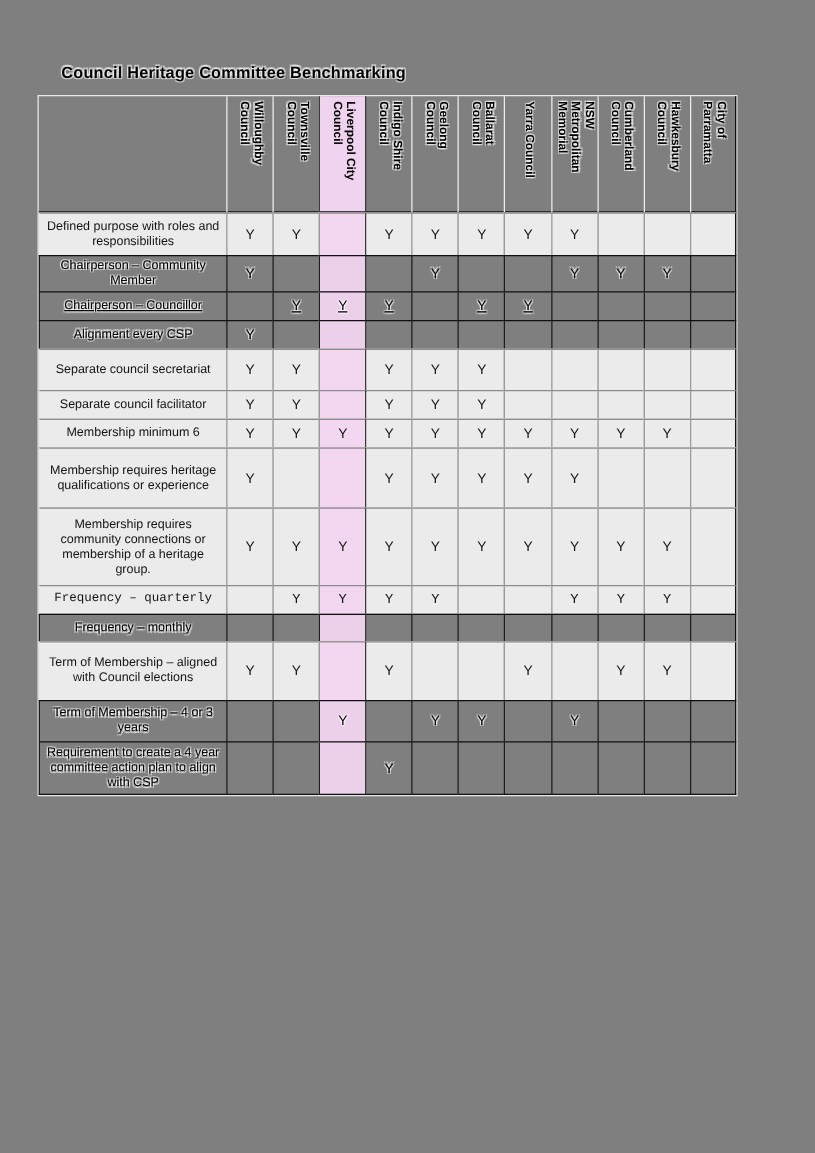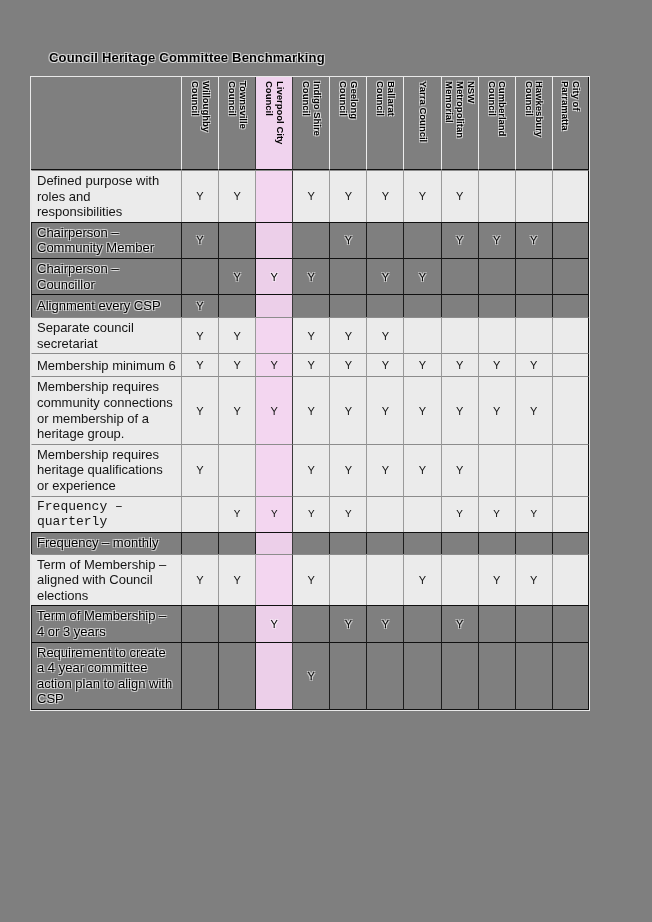--- a/index.html
+++ b/index.html
@@ -48,8 +48,8 @@
   }
   tbody tr.shaded td.hl { background:#eccfe9; }
   td.label {
-    font-size:13px; line-height:1.2; padding:2px 5px;
-    vertical-align:middle; text-align:left;
+    font-size:10px; line-height:1.2; padding:2px 5px;
+    vertical-align:middle; text-align:center;
   }
   td.val { text-align:center; vertical-align:middle; font-size:11px; }
   .tbl td:last-child, .tbl thead th:last-child { border-right:1px solid #101010; }

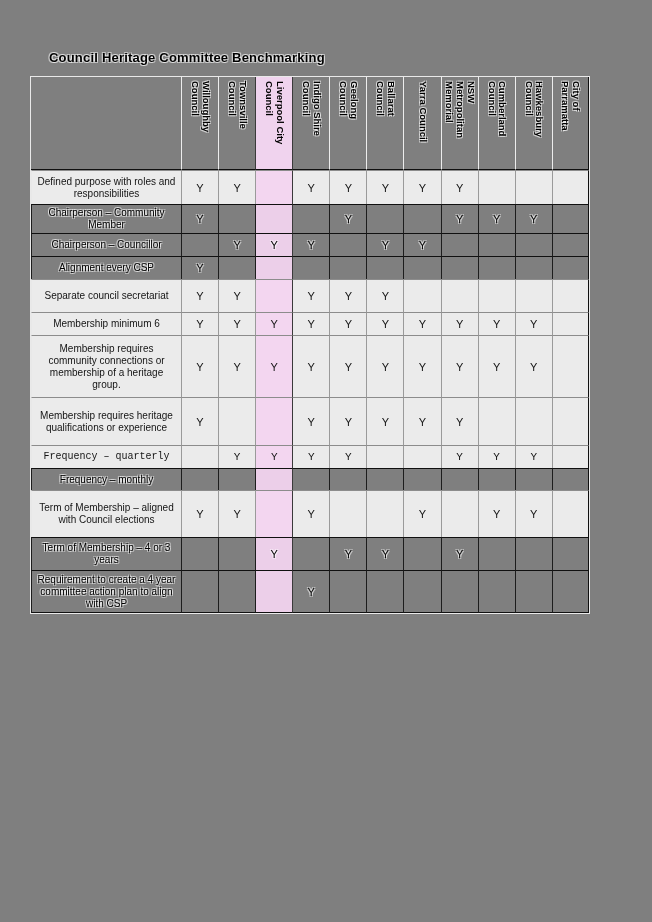--- a/index.html
+++ b/index.html
@@ -121,7 +121,7 @@
           <td class="val glow">Y</td>
           <td class="val glow"></td>
         </tr>
-        <tr class="shaded" style="height: 23px;">
+        <tr class="shaded" style="height: 23px; text-decoration: underline;">
           <td class="label glow">Chairperson – Councillor</td>
           <td class="val glow"></td>
           <td class="val glow">Y</td>

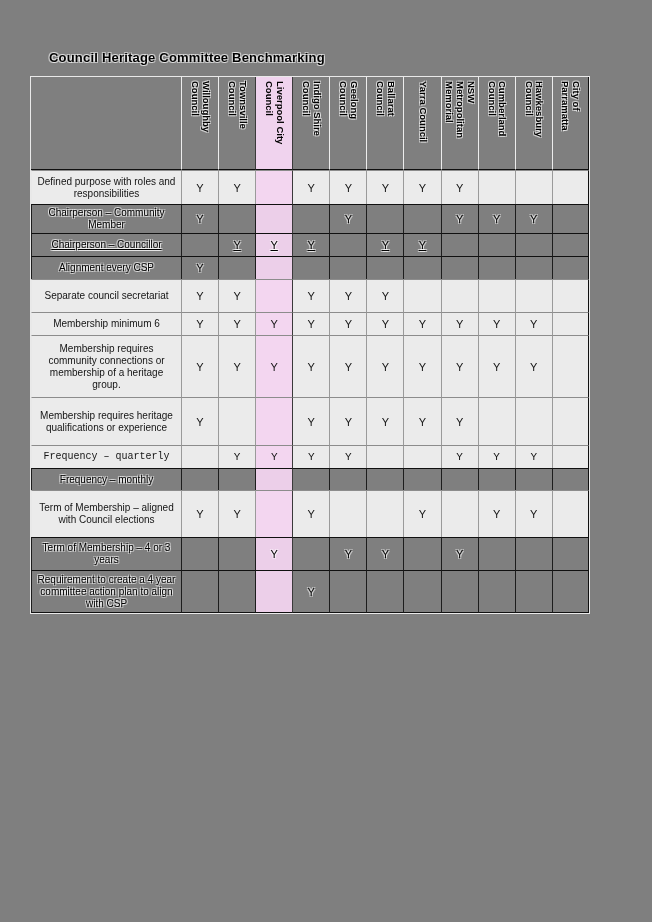--- a/index.html
+++ b/index.html
@@ -163,6 +163,20 @@
           <td class="val"></td>
           <td class="val"></td>
         </tr>
+        <tr class="light" style="height: 23px;">
+          <td class="label">Separate council facilitator</td>
+          <td class="val">Y</td>
+          <td class="val">Y</td>
+          <td class="val hl"></td>
+          <td class="val after-hl">Y</td>
+          <td class="val">Y</td>
+          <td class="val">Y</td>
+          <td class="val"></td>
+          <td class="val"></td>
+          <td class="val"></td>
+          <td class="val"></td>
+          <td class="val"></td>
+        </tr>
         <tr class="light" style="height: 23px; margin-top: 20px;">
           <td class="label">Membership minimum 6</td>
           <td class="val">Y</td>

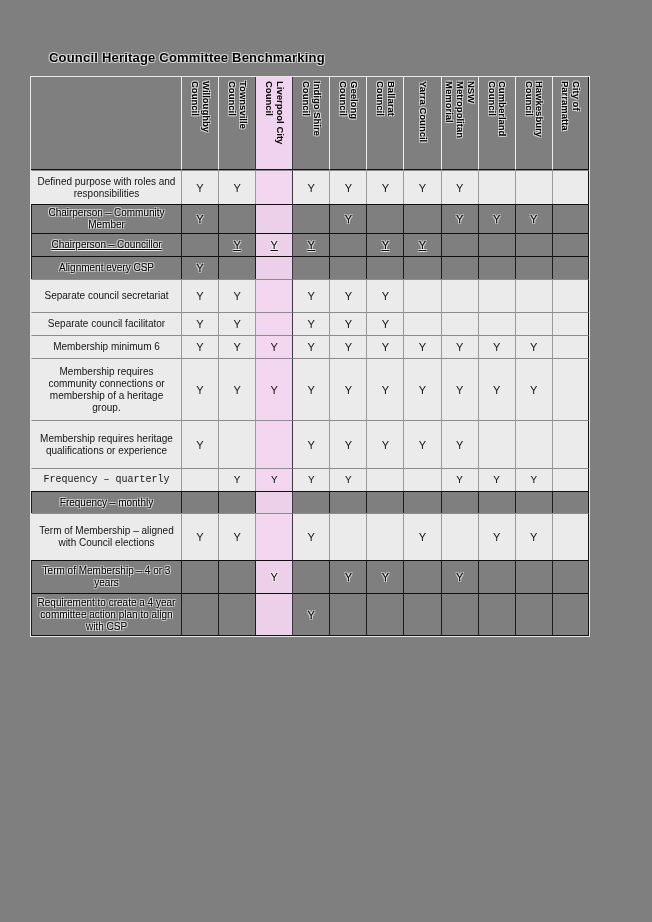--- a/index.html
+++ b/index.html
@@ -191,6 +191,20 @@
           <td class="val">Y</td>
           <td class="val"></td>
         </tr>
+        <tr class="light" style="height: 48px;">
+          <td class="label">Membership requires heritage qualifications or experience</td>
+          <td class="val">Y</td>
+          <td class="val"></td>
+          <td class="val hl"></td>
+          <td class="val after-hl">Y</td>
+          <td class="val">Y</td>
+          <td class="val">Y</td>
+          <td class="val">Y</td>
+          <td class="val">Y</td>
+          <td class="val"></td>
+          <td class="val"></td>
+          <td class="val"></td>
+        </tr>
         <tr class="light" style="height: 62px;">
           <td class="label">Membership requires community connections or membership of a heritage group.</td>
           <td class="val">Y</td>
@@ -203,20 +217,6 @@
           <td class="val">Y</td>
           <td class="val">Y</td>
           <td class="val">Y</td>
-          <td class="val"></td>
-        </tr>
-        <tr class="light" style="height: 48px;">
-          <td class="label">Membership requires heritage qualifications or experience</td>
-          <td class="val">Y</td>
-          <td class="val"></td>
-          <td class="val hl"></td>
-          <td class="val after-hl">Y</td>
-          <td class="val">Y</td>
-          <td class="val">Y</td>
-          <td class="val">Y</td>
-          <td class="val">Y</td>
-          <td class="val"></td>
-          <td class="val"></td>
           <td class="val"></td>
         </tr>
         <tr class="light" style="height: 23px; font-family: Liberation Mono, monospace;">

